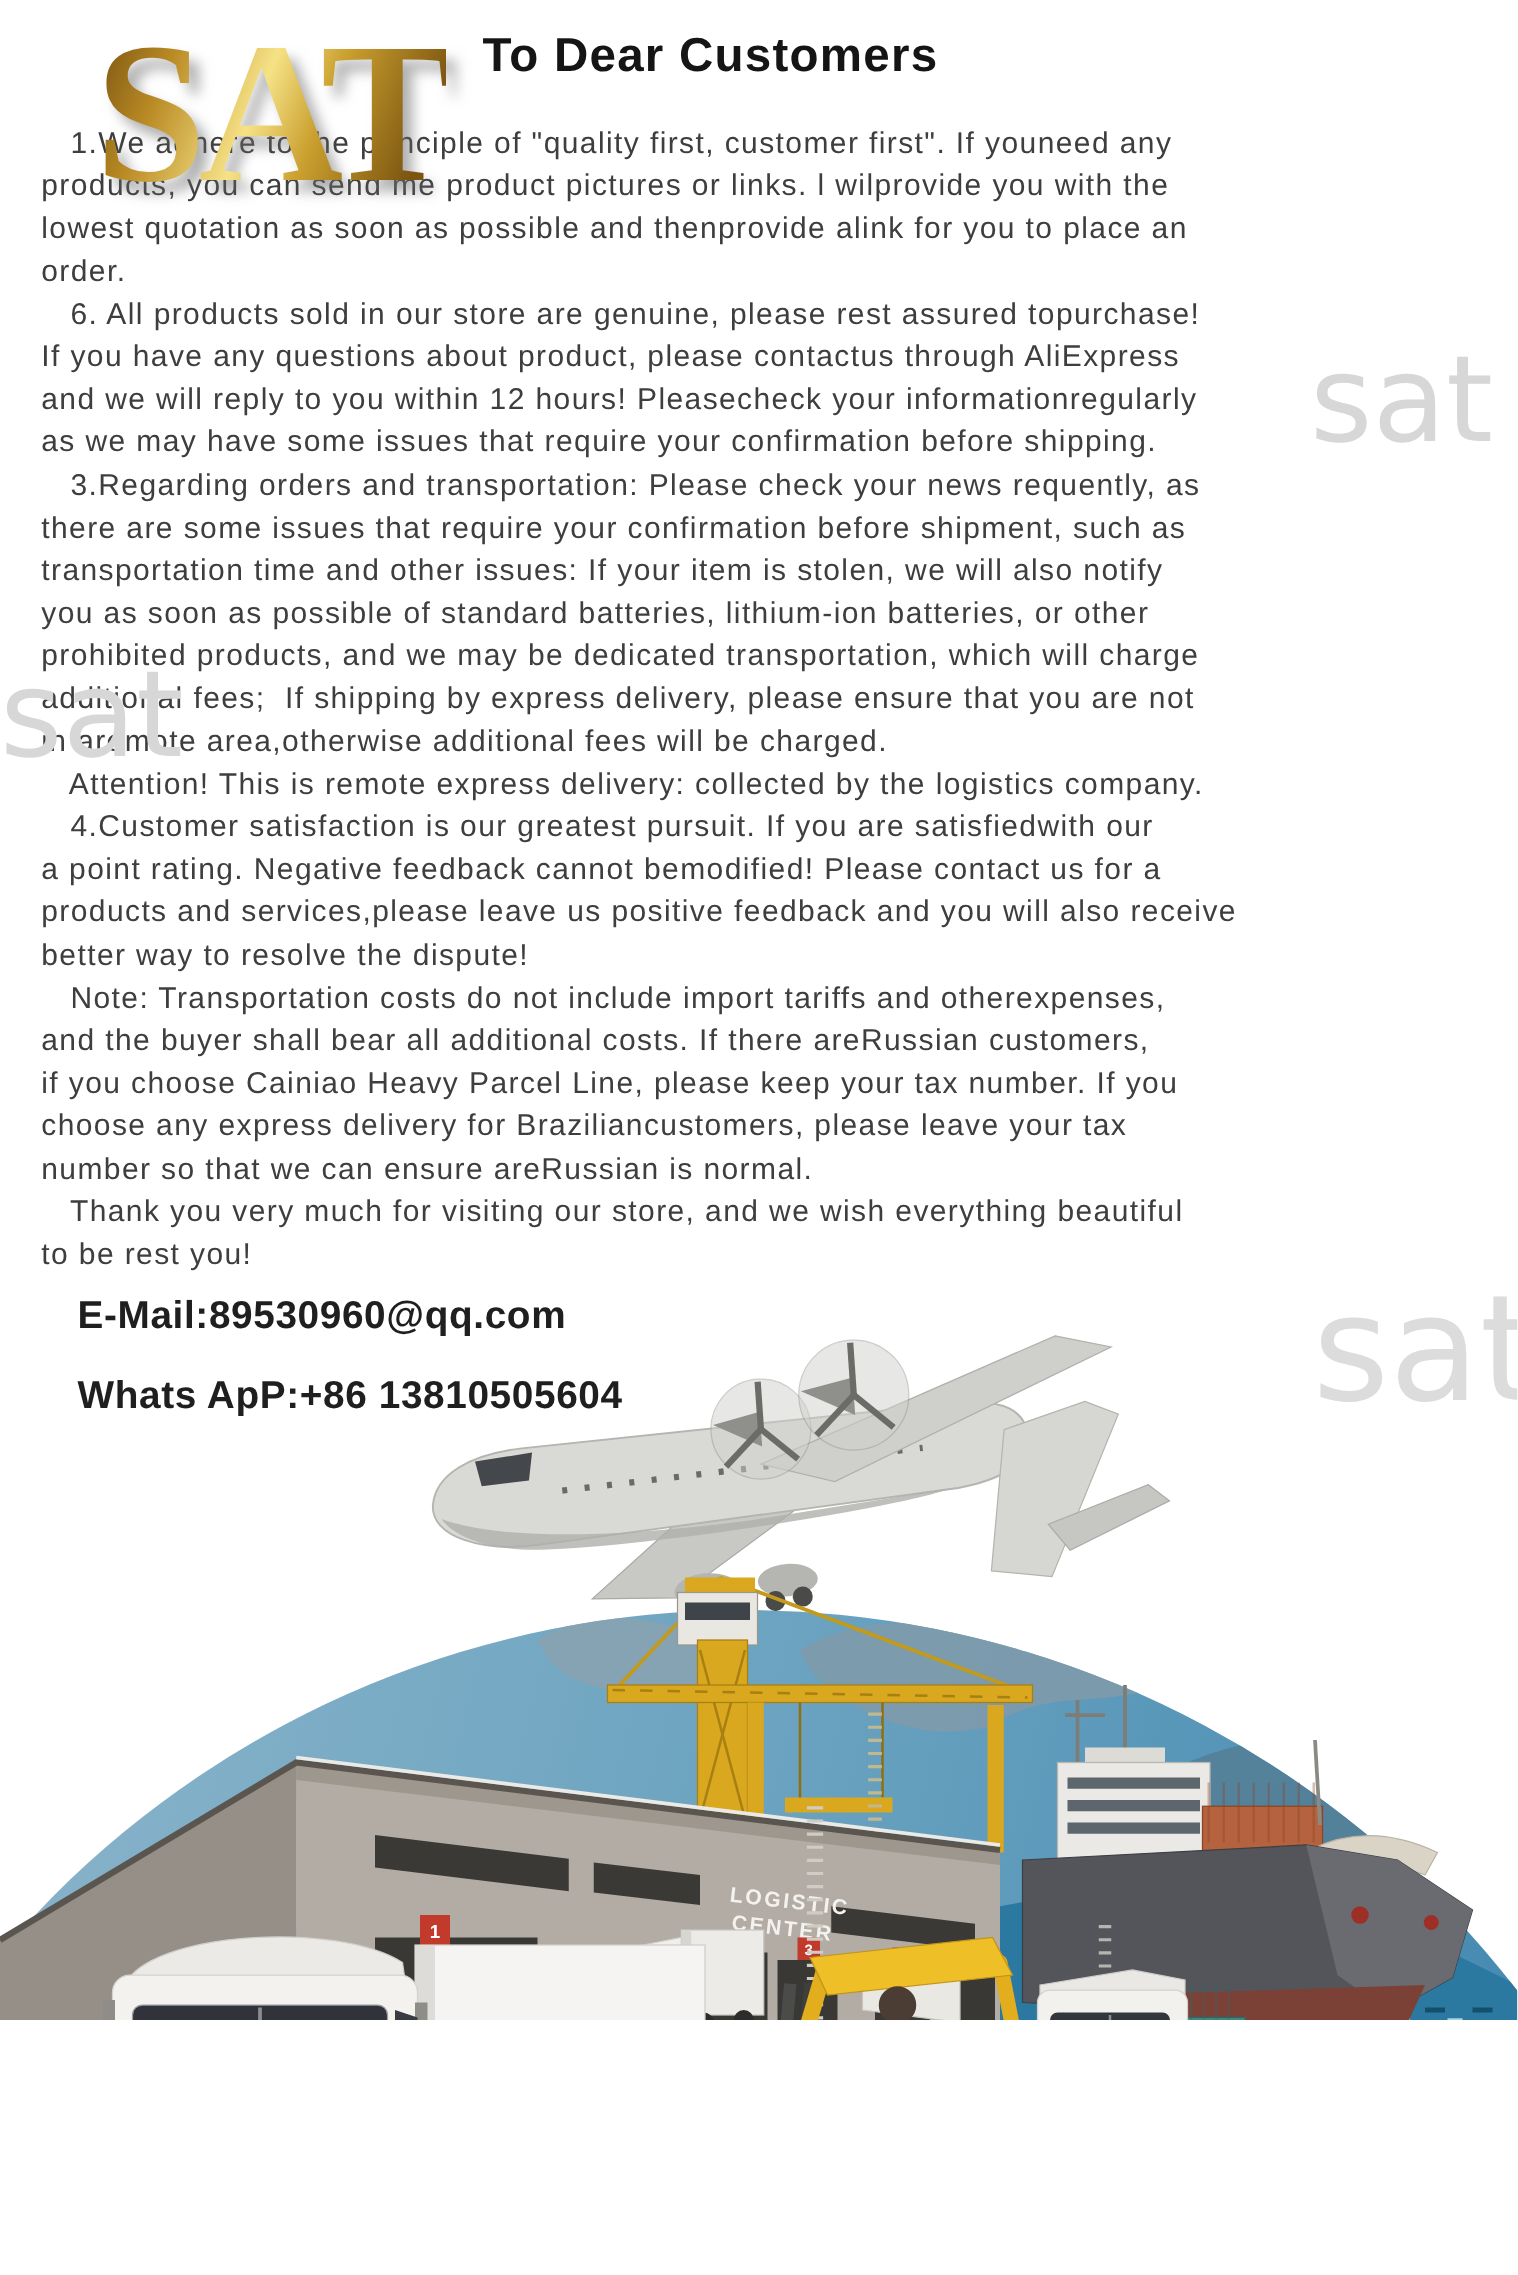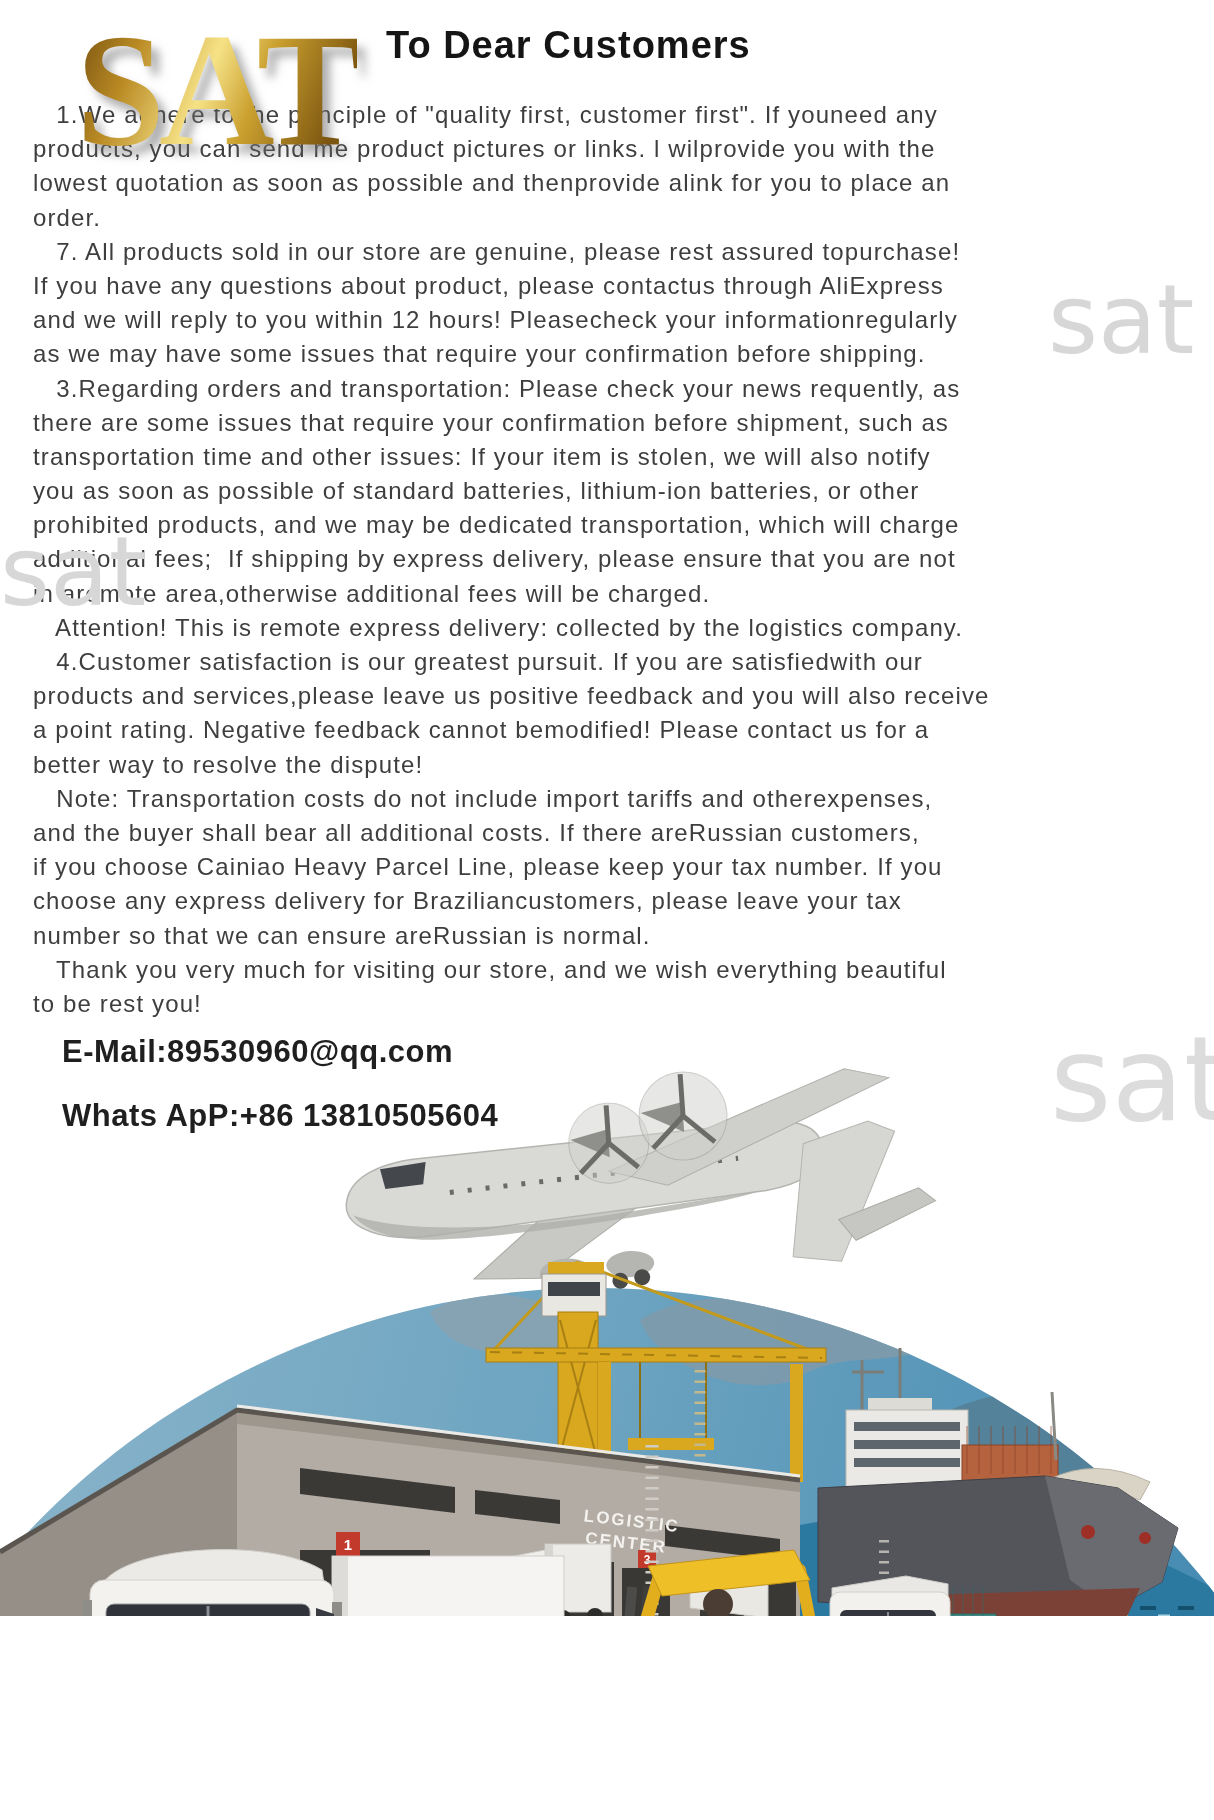--- a/index.html
+++ b/index.html
@@ -44,7 +44,7 @@
       <div class="bline">products, you can send me product pictures or links. l wilprovide you with the</div>
       <div class="bline">lowest quotation as soon as possible and thenprovide alink for you to place an</div>
       <div class="bline">order.</div>
-      <div class="bline">   7. All products sold in our store are genuine, please rest assured topurchase!</div>
+      <div class="bline">   6. All products sold in our store are genuine, please rest assured topurchase!</div>
       <div class="bline">If you have any questions about product, please contactus through AliExpress</div>
       <div class="bline">and we will reply to you within 12 hours! Pleasecheck your informationregularly</div>
       <div class="bline">as we may have some issues that require your confirmation before shipping.</div>

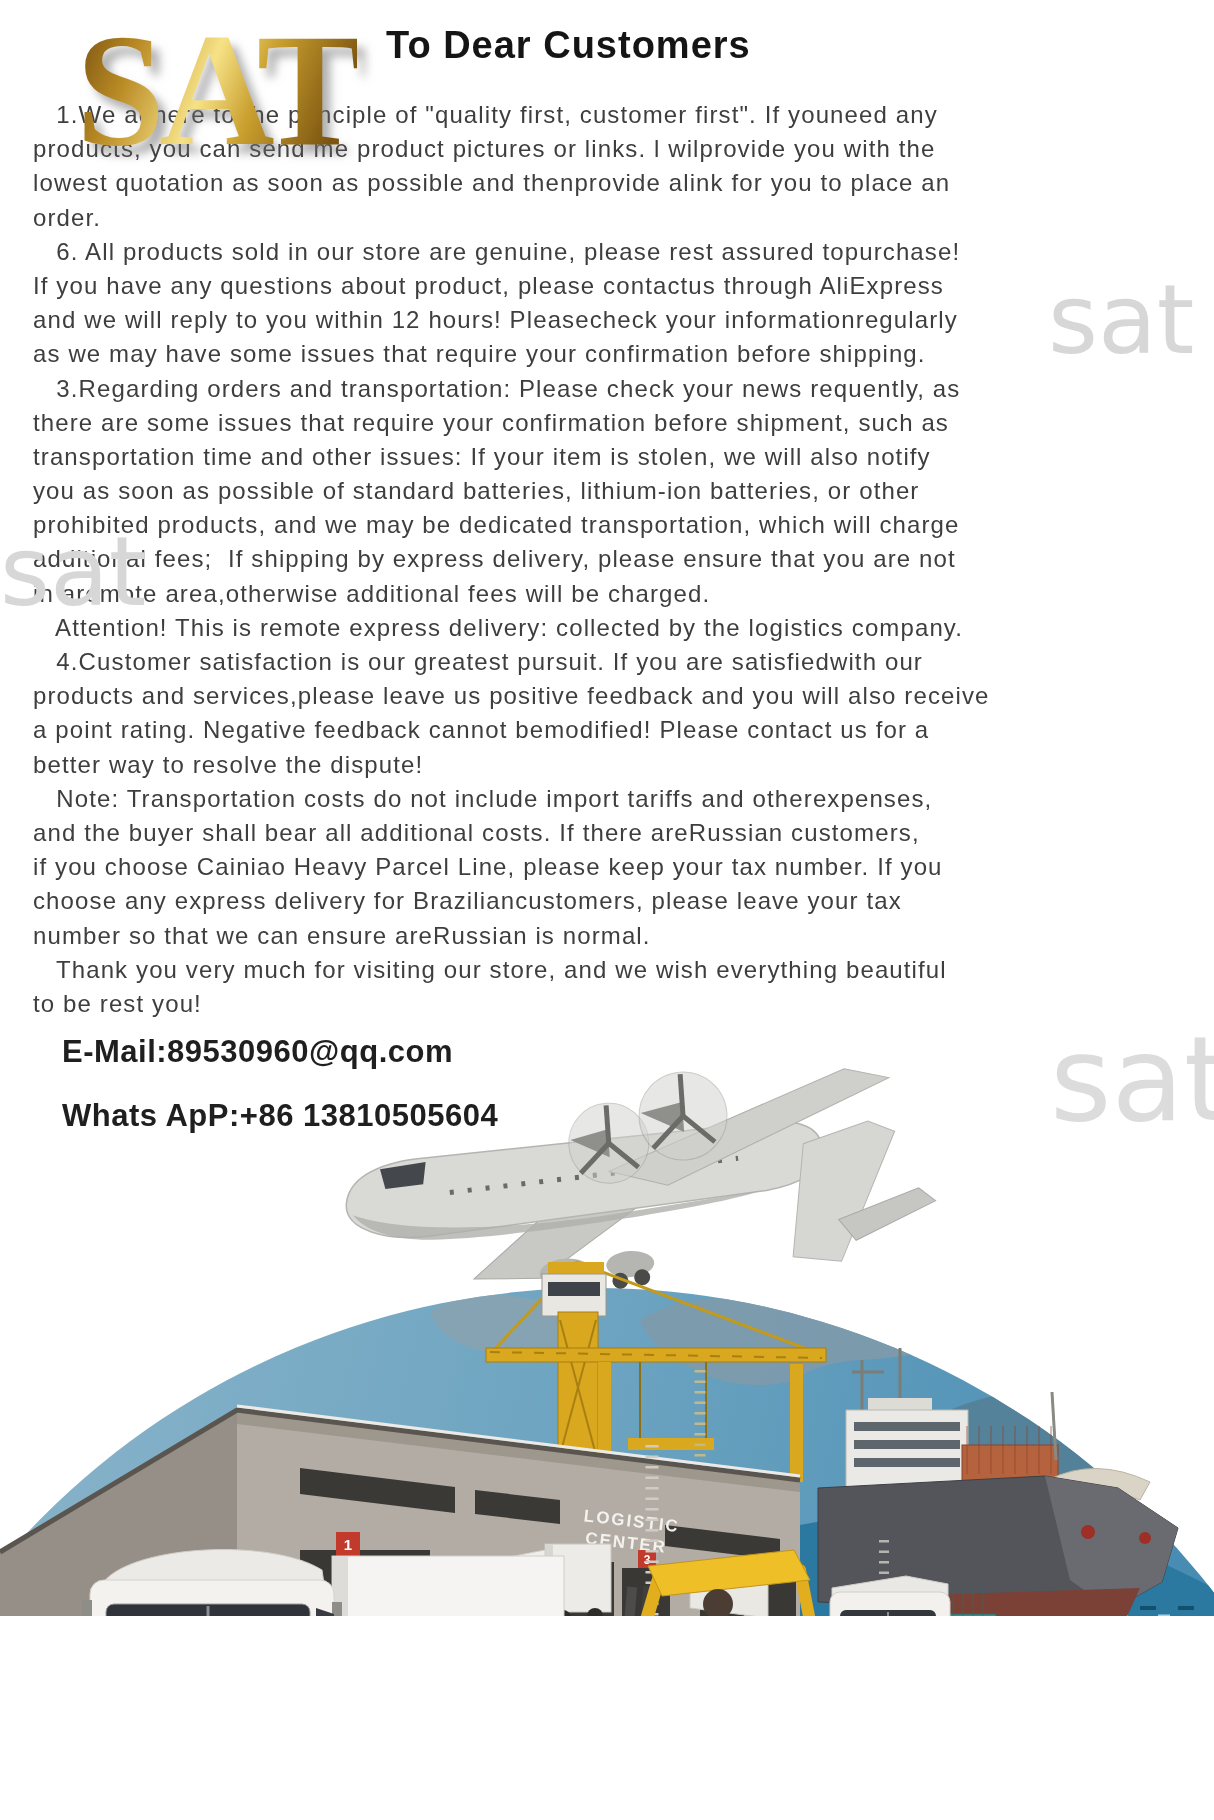--- a/index.html
+++ b/index.html
@@ -57,8 +57,8 @@
       <div class="bline">in aremote area,otherwise additional fees will be charged.</div>
       <div class="bline">   Attention! This is remote express delivery: collected by the logistics company.</div>
       <div class="bline">   4.Customer satisfaction is our greatest pursuit. If you are satisfiedwith our</div>
+      <div class="bline">a point rating. Negative feedback cannot bemodified! Please contact us for a</div>
       <div class="bline">products and services,please leave us positive feedback and you will also receive</div>
-      <div class="bline">a point rating. Negative feedback cannot bemodified! Please contact us for a</div>
       <div class="bline">better way to resolve the dispute!</div>
       <div class="bline">   Note: Transportation costs do not include import tariffs and otherexpenses,</div>
       <div class="bline">and the buyer shall bear all additional costs. If there areRussian customers,</div>

